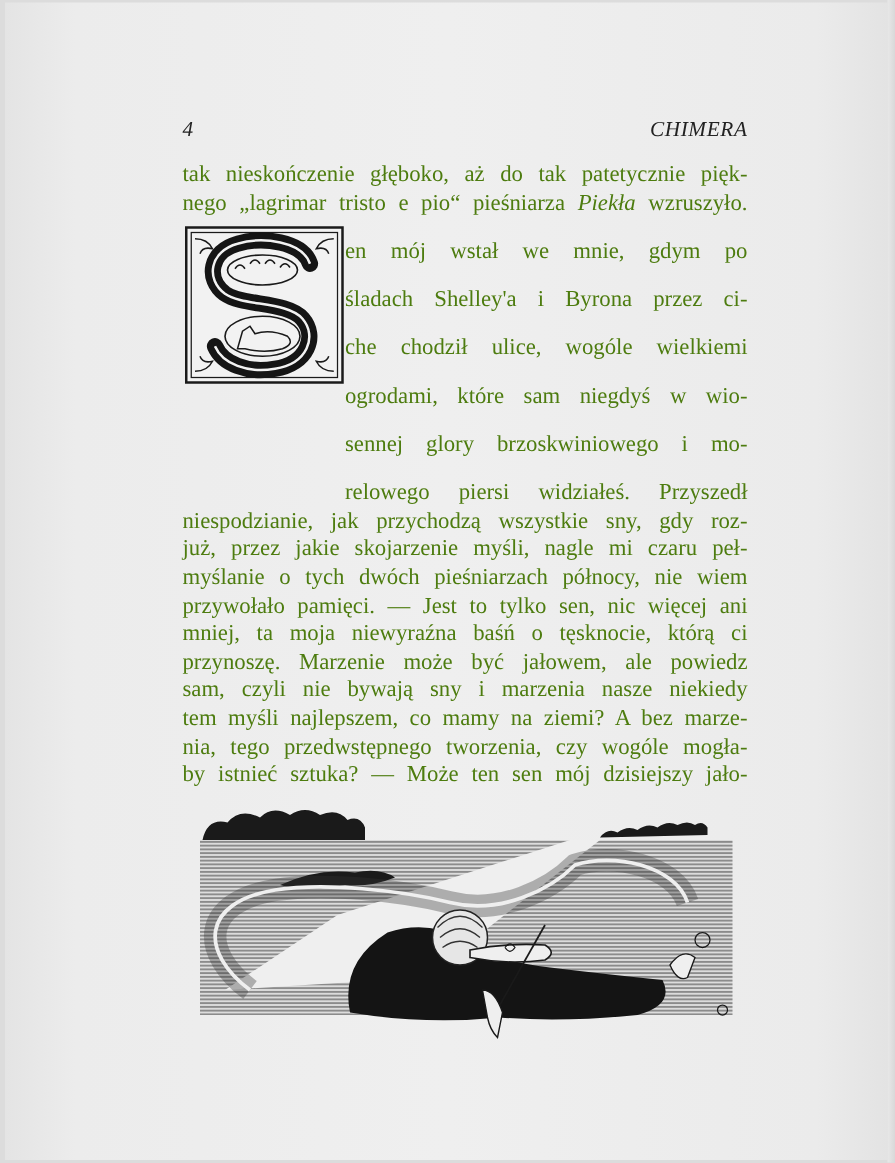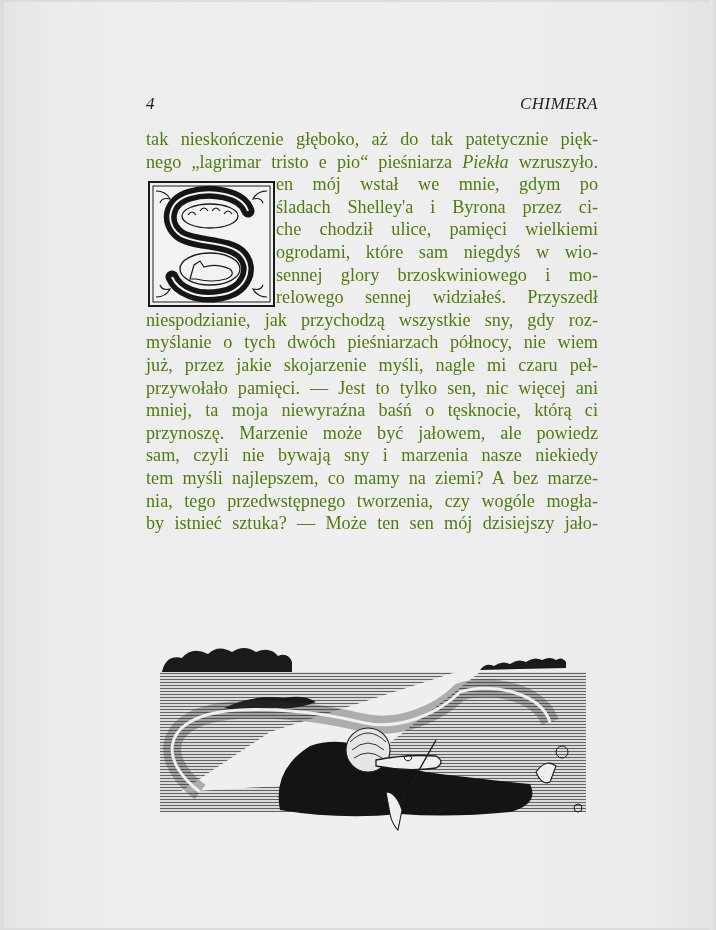--- a/index.html
+++ b/index.html
@@ -29,7 +29,7 @@
     }
     .line { display: block; white-space: nowrap; text-align: justify; text-align-last: justify; height: 22.6px; }
     .line.last { text-align-last: left; }
-    .indented { margin-left: 130px; }
+    .indented { margin-left: 130px; margin-top: 16px; }
     .italic { font-style: italic; }
 
     .initial {

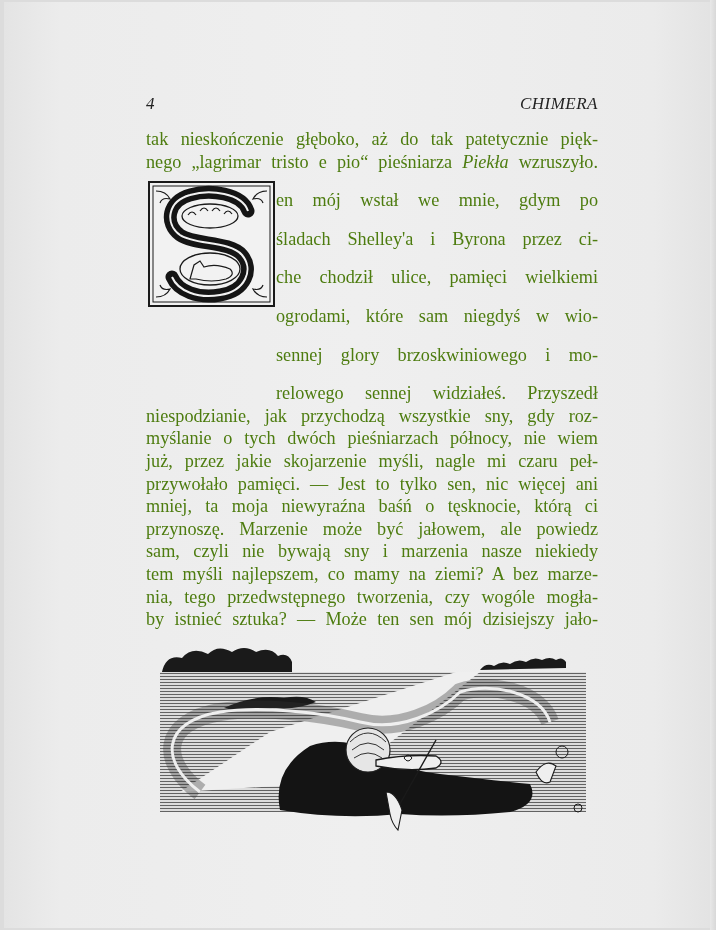--- a/index.html
+++ b/index.html
@@ -56,7 +56,7 @@
   <span class="line"><span>nego „lagrimar tristo e pio“ pieśniarza </span><span class="italic">Piekła</span><span> wzruszyło.</span></span>
   <span class="line indented">en mój wstał we mnie, gdym po</span>
   <span class="line indented">śladach Shelley'a i Byrona przez ci-</span>
-  <span class="line indented">che chodził ulice, pamięci wielkiemi</span>
+  <span class="line indented">che chodził ulice, wogóle wielkiemi</span>
   <span class="line indented">ogrodami, które sam niegdyś w wio-</span>
   <span class="line indented">sennej glory brzoskwiniowego i mo-</span>
   <span class="line indented">relowego sennej widziałeś. Przyszedł</span>

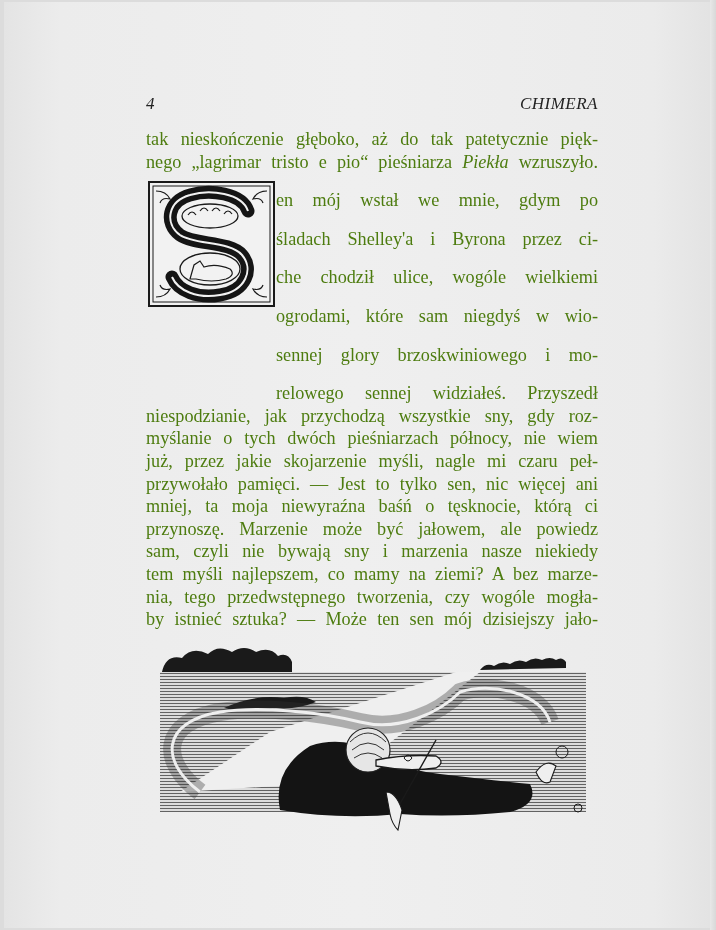--- a/index.html
+++ b/index.html
@@ -59,7 +59,7 @@
   <span class="line indented">che chodził ulice, wogóle wielkiemi</span>
   <span class="line indented">ogrodami, które sam niegdyś w wio-</span>
   <span class="line indented">sennej glory brzoskwiniowego i mo-</span>
-  <span class="line indented">relowego sennej widziałeś. Przyszedł</span>
+  <span class="line indented">relowego piersi widziałeś. Przyszedł</span>
   <span class="line">niespodzianie, jak przychodzą wszystkie sny, gdy roz-</span>
   <span class="line">myślanie o tych dwóch pieśniarzach północy, nie wiem</span>
   <span class="line">już, przez jakie skojarzenie myśli, nagle mi czaru peł-</span>

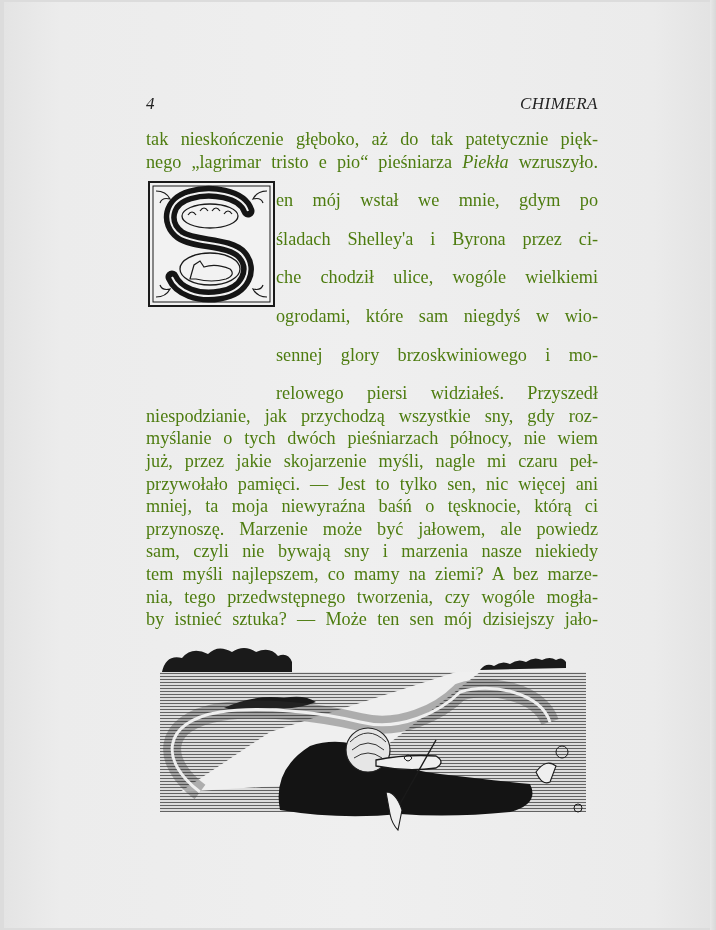--- a/index.html
+++ b/index.html
@@ -61,8 +61,8 @@
   <span class="line indented">sennej glory brzoskwiniowego i mo-</span>
   <span class="line indented">relowego piersi widziałeś. Przyszedł</span>
   <span class="line">niespodzianie, jak przychodzą wszystkie sny, gdy roz-</span>
+  <span class="line">już, przez jakie skojarzenie myśli, nagle mi czaru peł-</span>
   <span class="line">myślanie o tych dwóch pieśniarzach północy, nie wiem</span>
-  <span class="line">już, przez jakie skojarzenie myśli, nagle mi czaru peł-</span>
   <span class="line">przywołało pamięci. — Jest to tylko sen, nic więcej ani</span>
   <span class="line">mniej, ta moja niewyraźna baśń o tęsknocie, którą ci</span>
   <span class="line">przynoszę.  Marzenie może być jałowem, ale powiedz</span>

